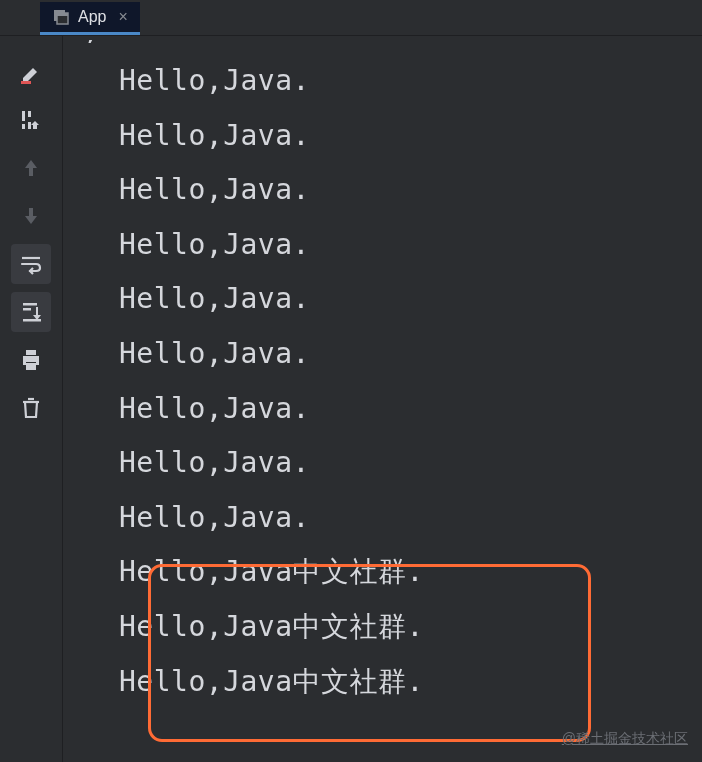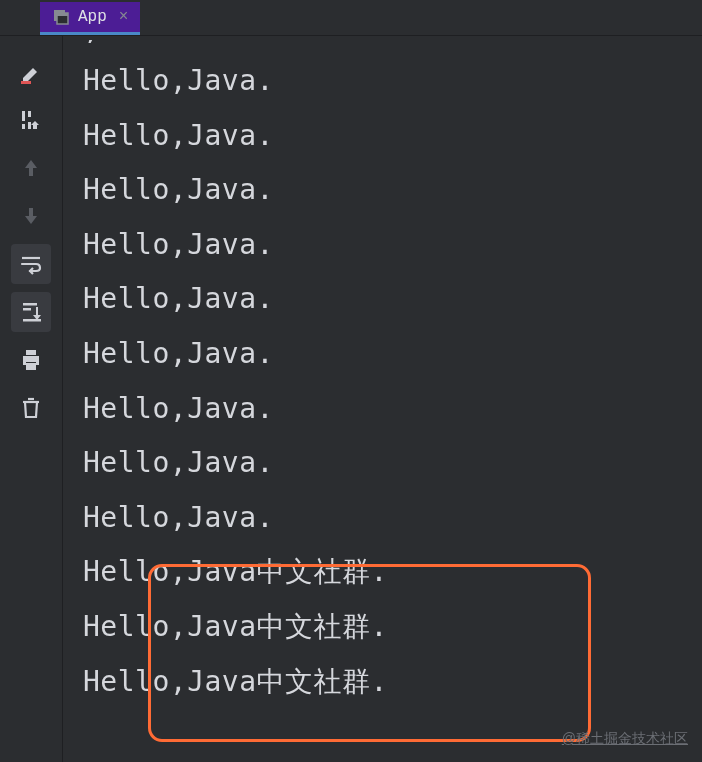--- a/index.html
+++ b/index.html
@@ -24,10 +24,10 @@
       align-items: center;
       gap: 8px;
       padding: 6px 12px;
-      background: #4c1d95;
+      background: #0f172a;
       border-bottom: 3px solid #4a88c7;
       color: #dfe1e5;
-      font-family: Liberation Mono, monospace;
+      font-family: Liberation Sans, sans-serif;
       font-size: 16px;
       cursor: pointer;
       text-align: right;

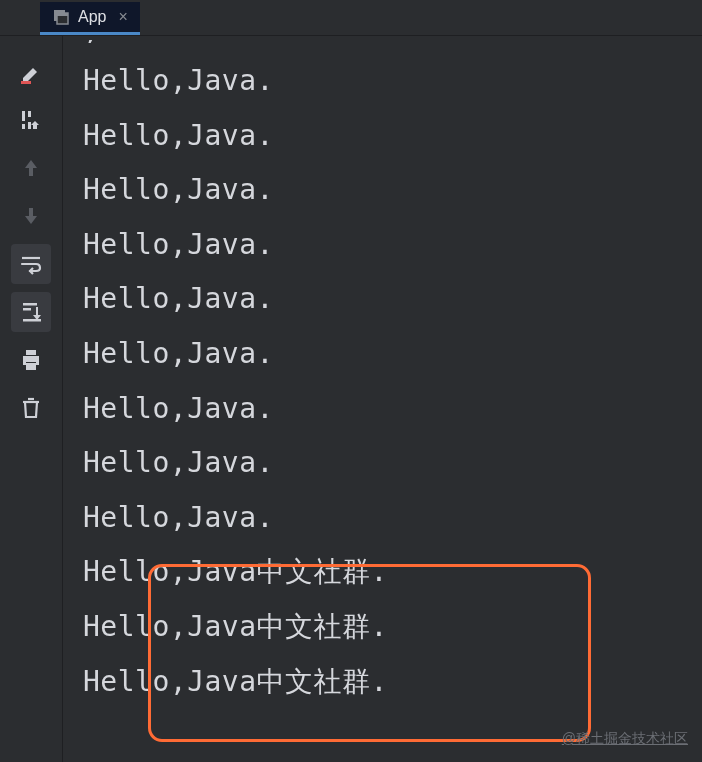--- a/index.html
+++ b/index.html
@@ -93,7 +93,7 @@
       bottom: -4px;
       left: 0;
     }
-    .line { white-space: nowrap; }
+    .line { white-space: nowrap; margin-left: 36px; }
     .highlight-box {
       position: absolute;
       border: 3px solid #ff6b35;

